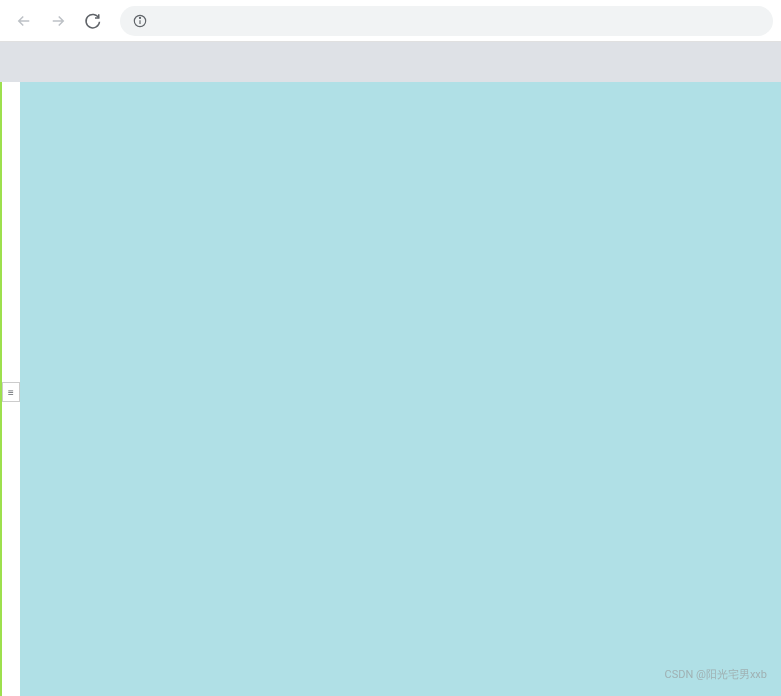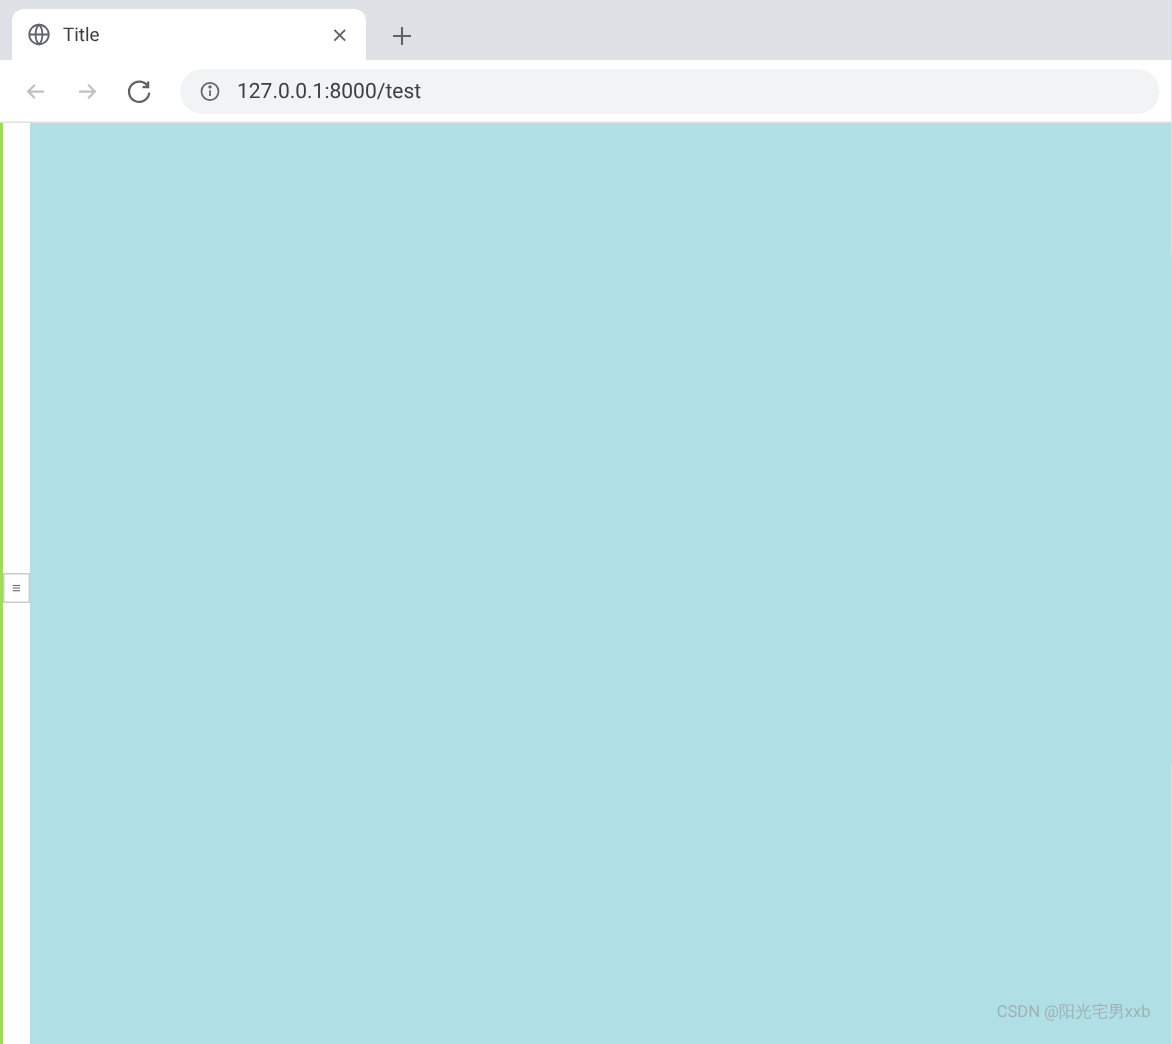--- a/index.html
+++ b/index.html
@@ -184,30 +184,6 @@
 <body>
 
 <div class="browser-chrome">
-  <div class="tab-strip">
-    <div class="tab">
-      <span class="tab-favicon">
-        <svg viewBox="0 0 16 16" fill="none" stroke="#5f6368" stroke-width="1.2">
-          <circle cx="8" cy="8" r="6.5"></circle>
-          <path d="M8 1.5 C 5 4, 5 12, 8 14.5 C 11 12, 11 4, 8 1.5 Z"></path>
-          <line x1="1.5" y1="8" x2="14.5" y2="8"></line>
-        </svg>
-      </span>
-      <span class="tab-title">Title</span>
-      <span class="tab-close">
-        <svg viewBox="0 0 10 10" stroke="#5f6368" stroke-width="1.4">
-          <line x1="1" y1="1" x2="9" y2="9"></line>
-          <line x1="9" y1="1" x2="1" y2="9"></line>
-        </svg>
-      </span>
-    </div>
-    <div class="new-tab-button">
-      <svg viewBox="0 0 14 14" stroke="#5f6368" stroke-width="1.4">
-        <line x1="7" y1="1" x2="7" y2="13"></line>
-        <line x1="1" y1="7" x2="13" y2="7"></line>
-      </svg>
-    </div>
-  </div>
   <div class="toolbar">
     <div class="nav-button disabled">
       <svg viewBox="0 0 24 24" fill="none" stroke="currentColor" stroke-width="2">

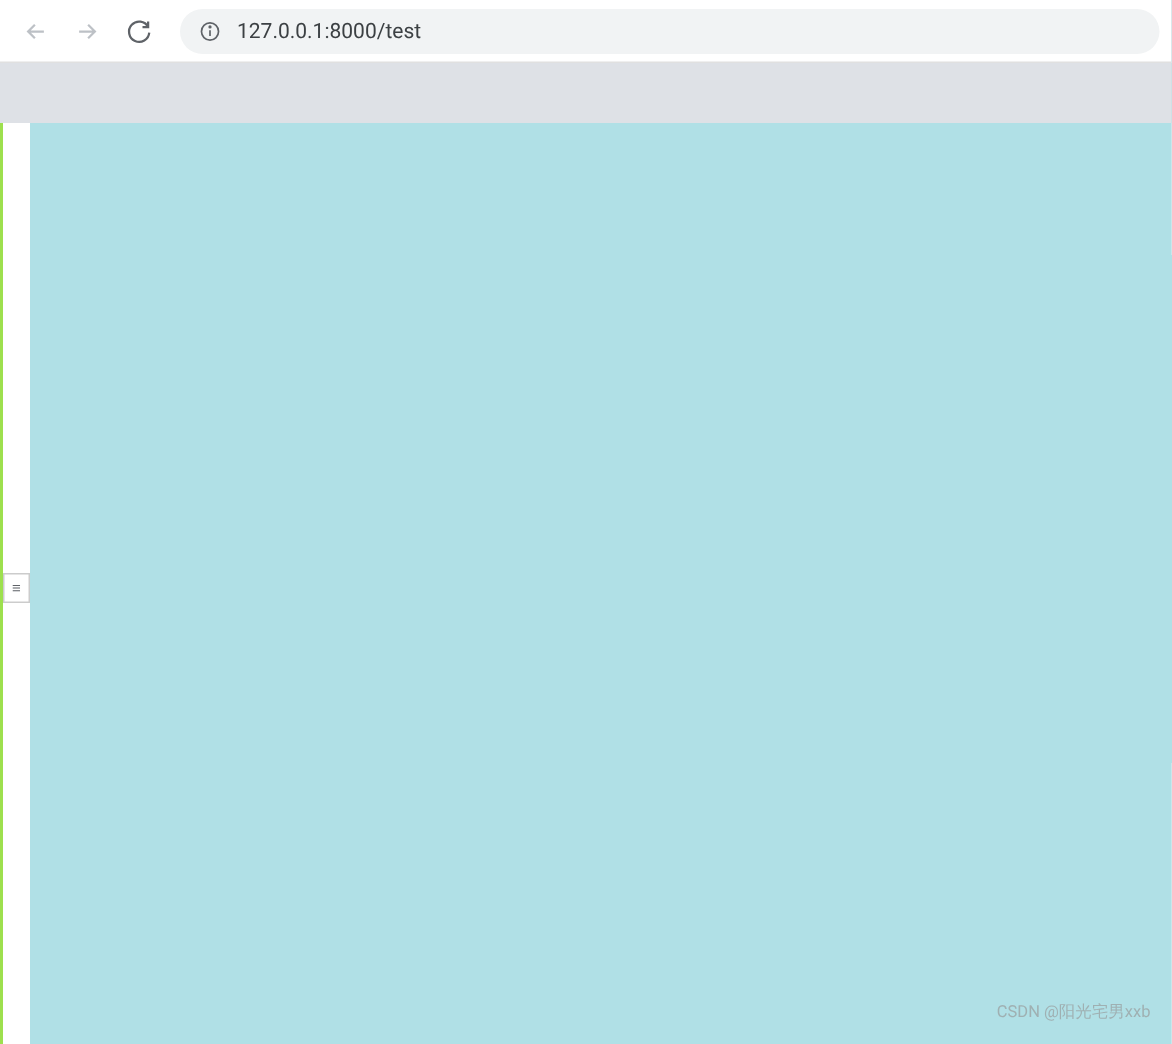--- a/index.html
+++ b/index.html
@@ -209,7 +209,6 @@
           <circle cx="8" cy="4.5" r="0.6" fill="#5f6368"></circle>
         </svg>
       </span>
-      <span class="url-text">127.0.0.1:8000/test</span>
     </div>
   </div>
 </div>

